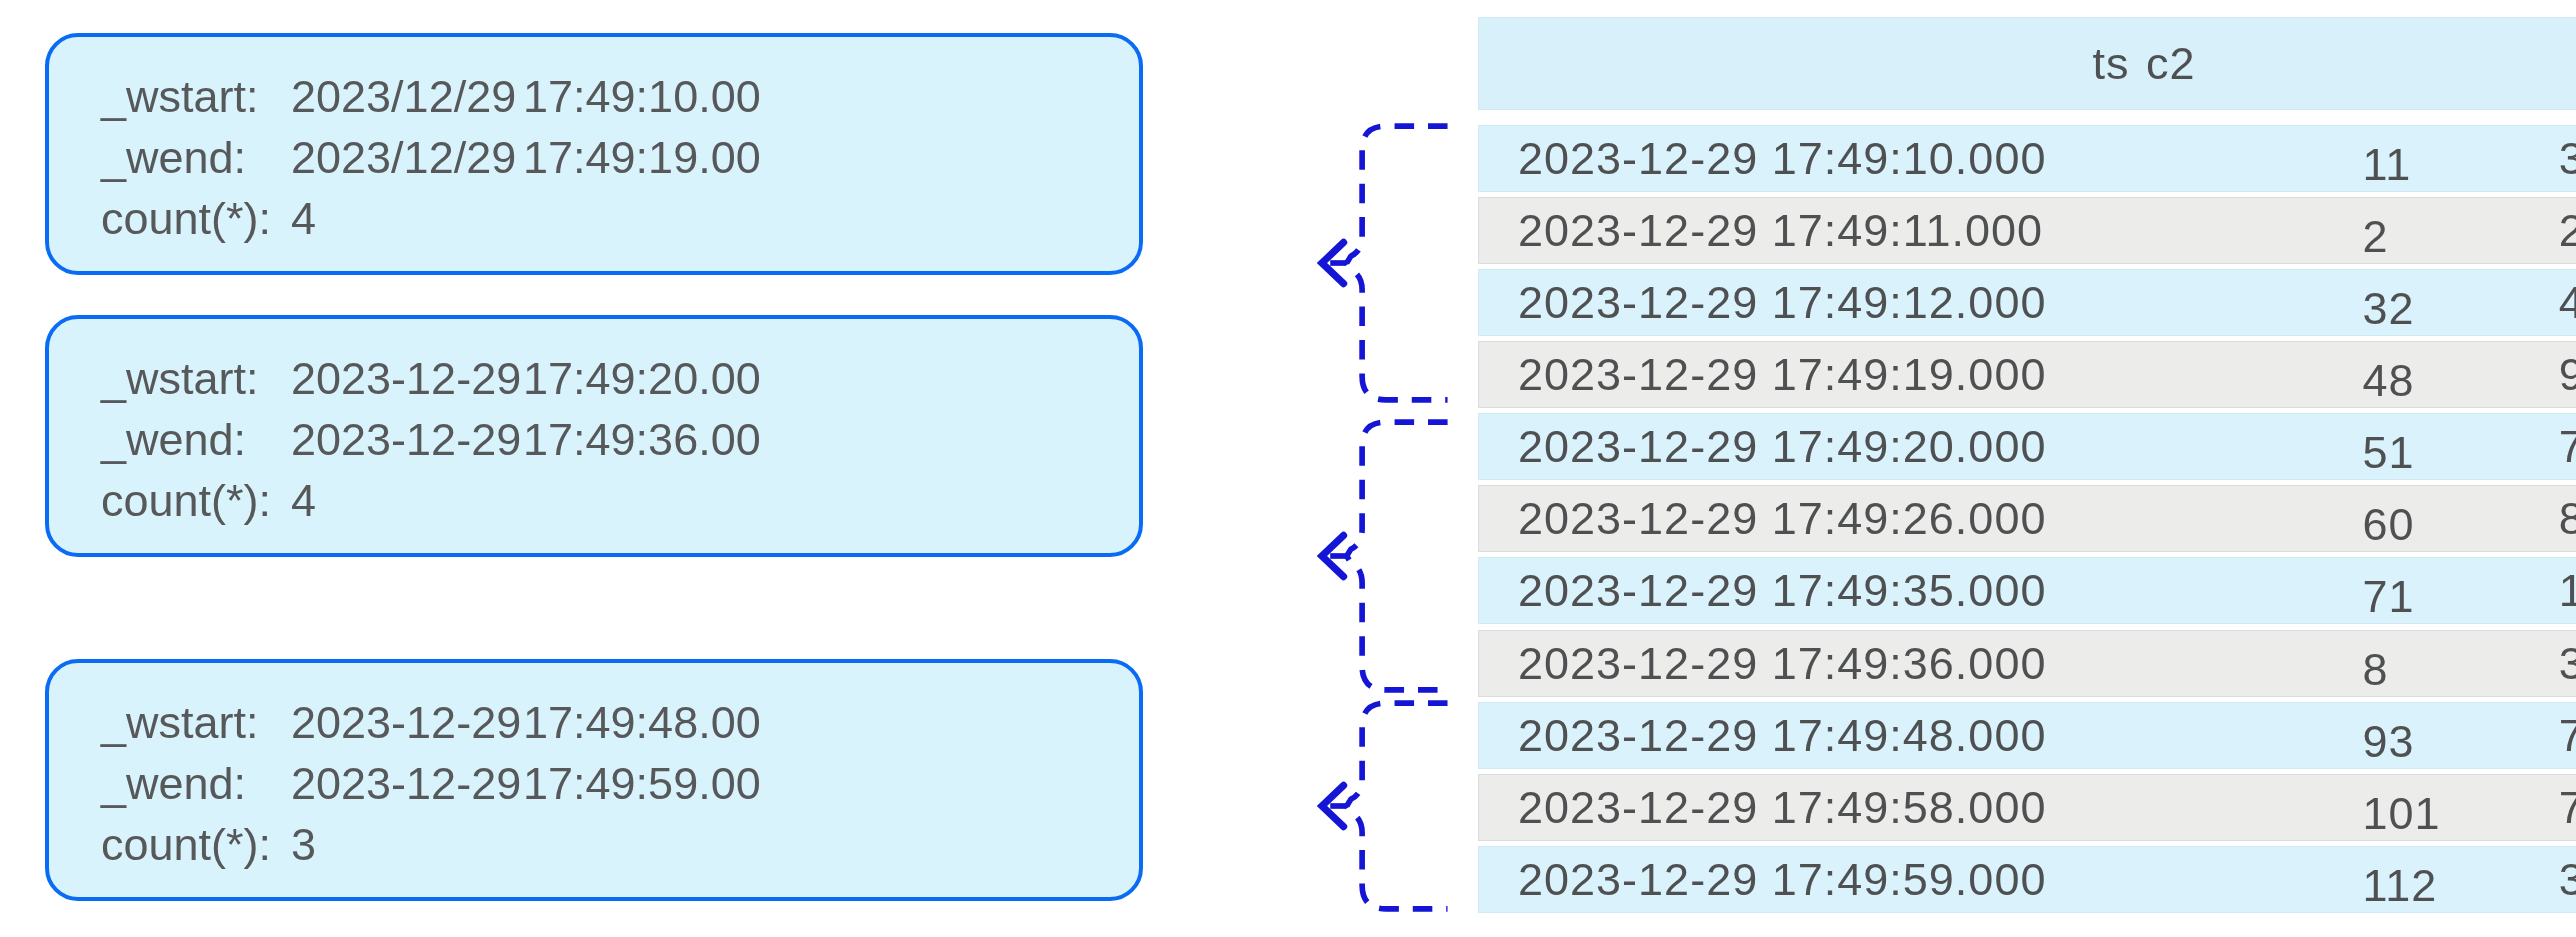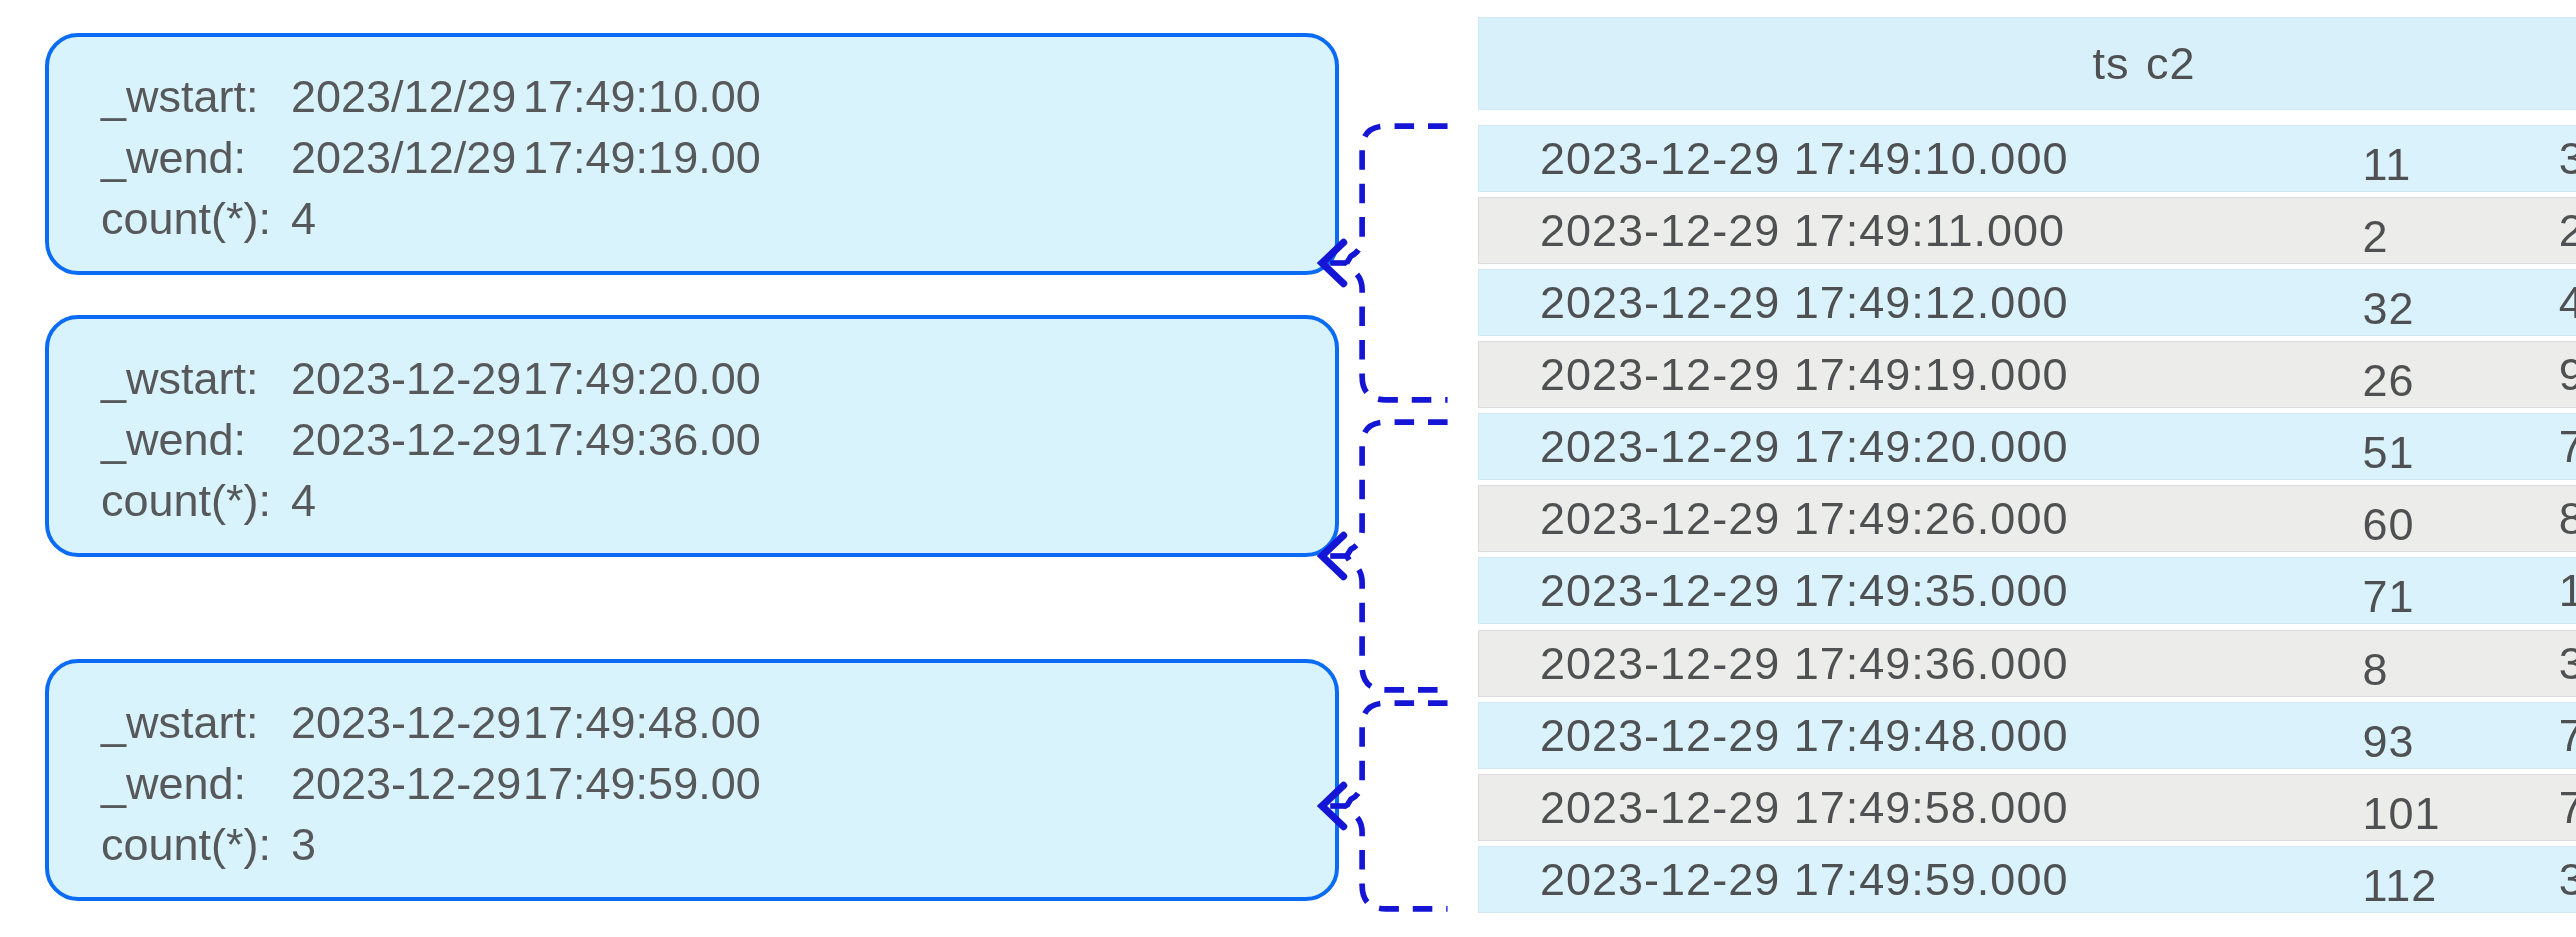--- a/index.html
+++ b/index.html
@@ -16,7 +16,7 @@
   .rbox {
     position: absolute;
     left: 45px;
-    width: 1294px;
+    width: 1098px;
     height: 242px;
     box-sizing: border-box;
     background: #d9f3fd;

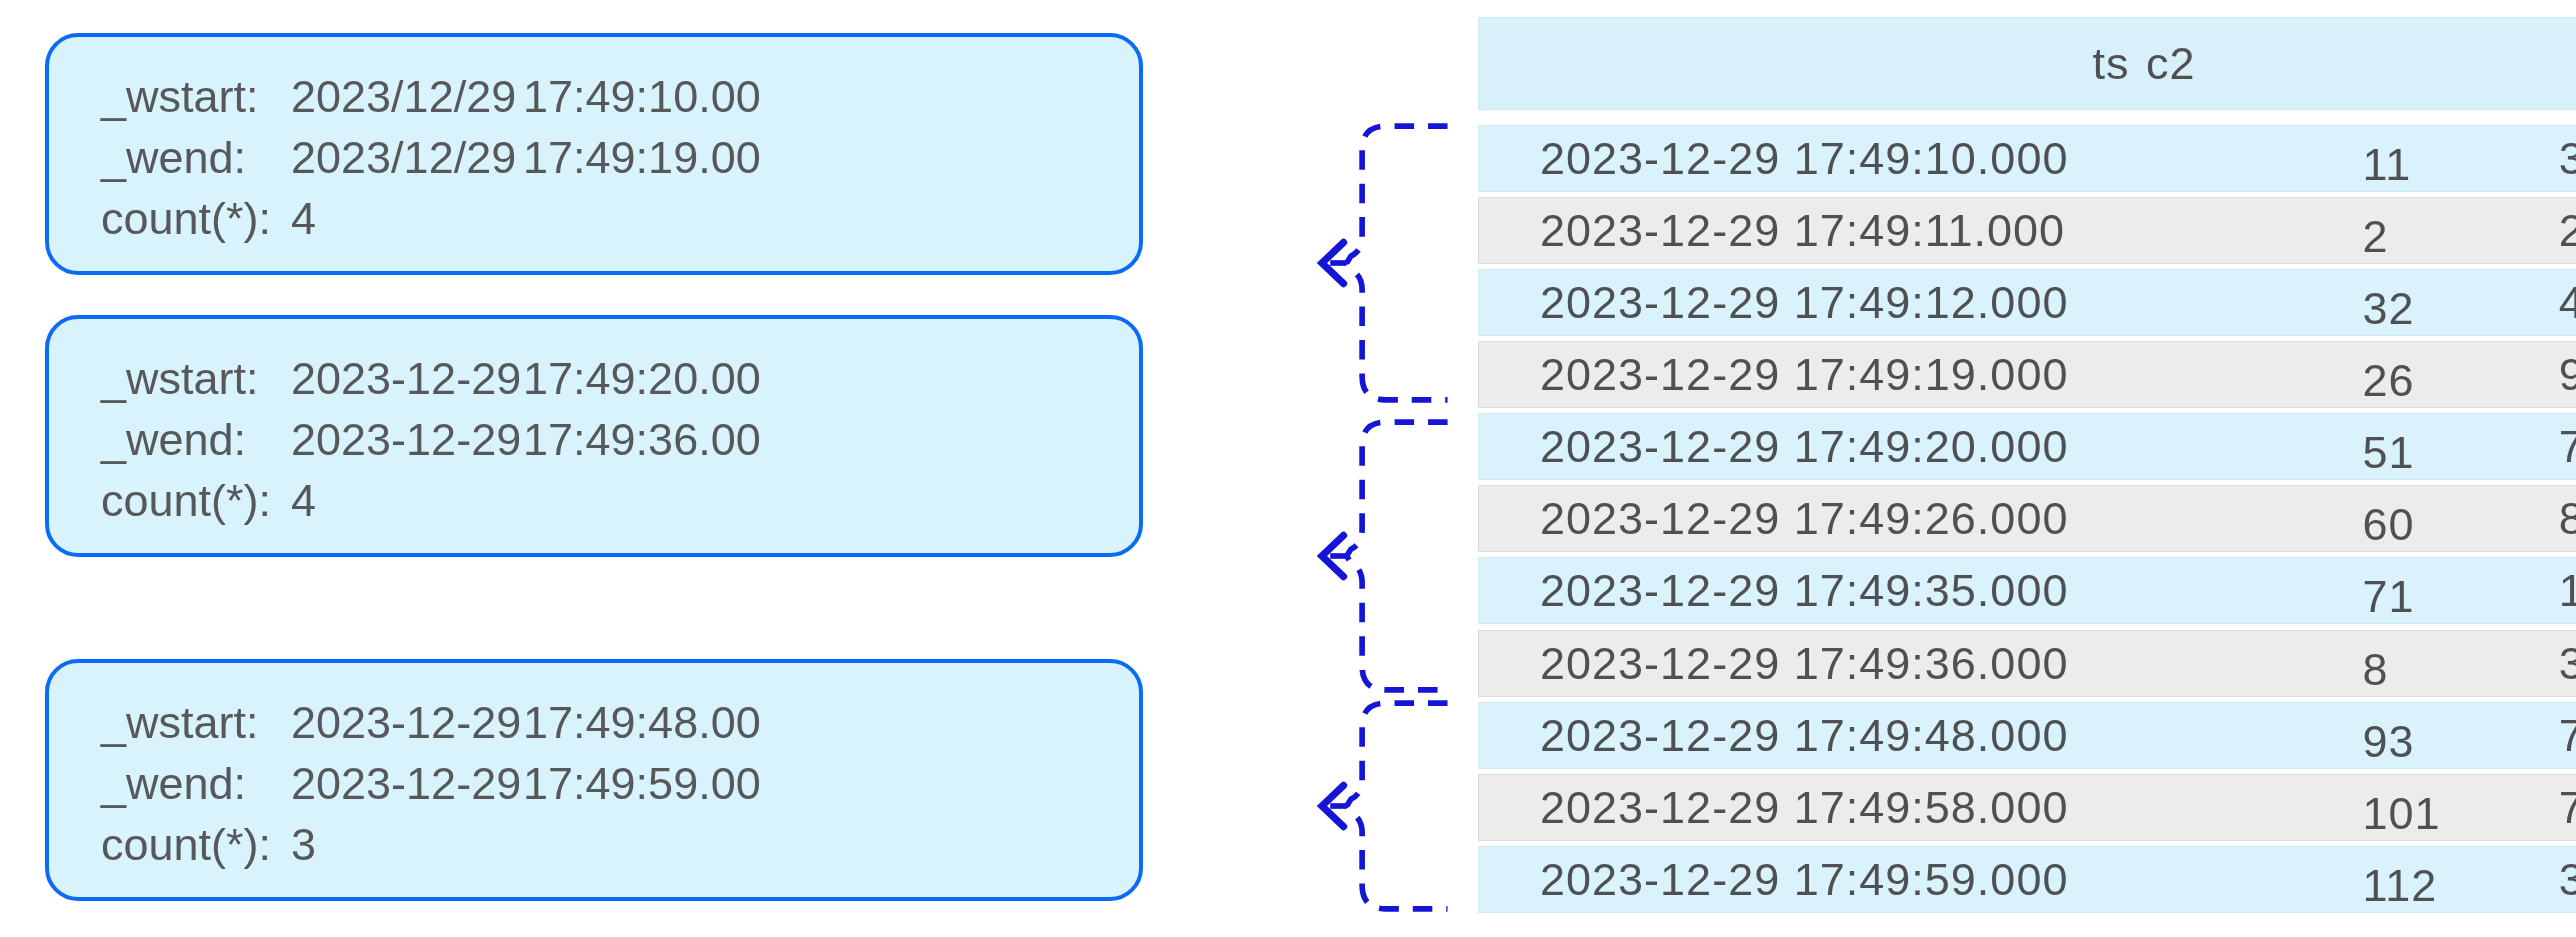--- a/index.html
+++ b/index.html
@@ -57,7 +57,7 @@
   .trow.cyan { background: #d9f2fc; border: 1px solid #cfe9f5; }
   .trow.gray { background: #ececeb; border: 1px solid #dcdce0; }
 
-  .cell-ts   { padding-left: 61px; }
+  .cell-ts   { padding-left: 39px; }
   .cell-c1   { padding-left: 233px; margin-top: 13px; }
   .cell-c2   { padding-left: 16.5px;  }
   .head-ts   { text-align: right; }

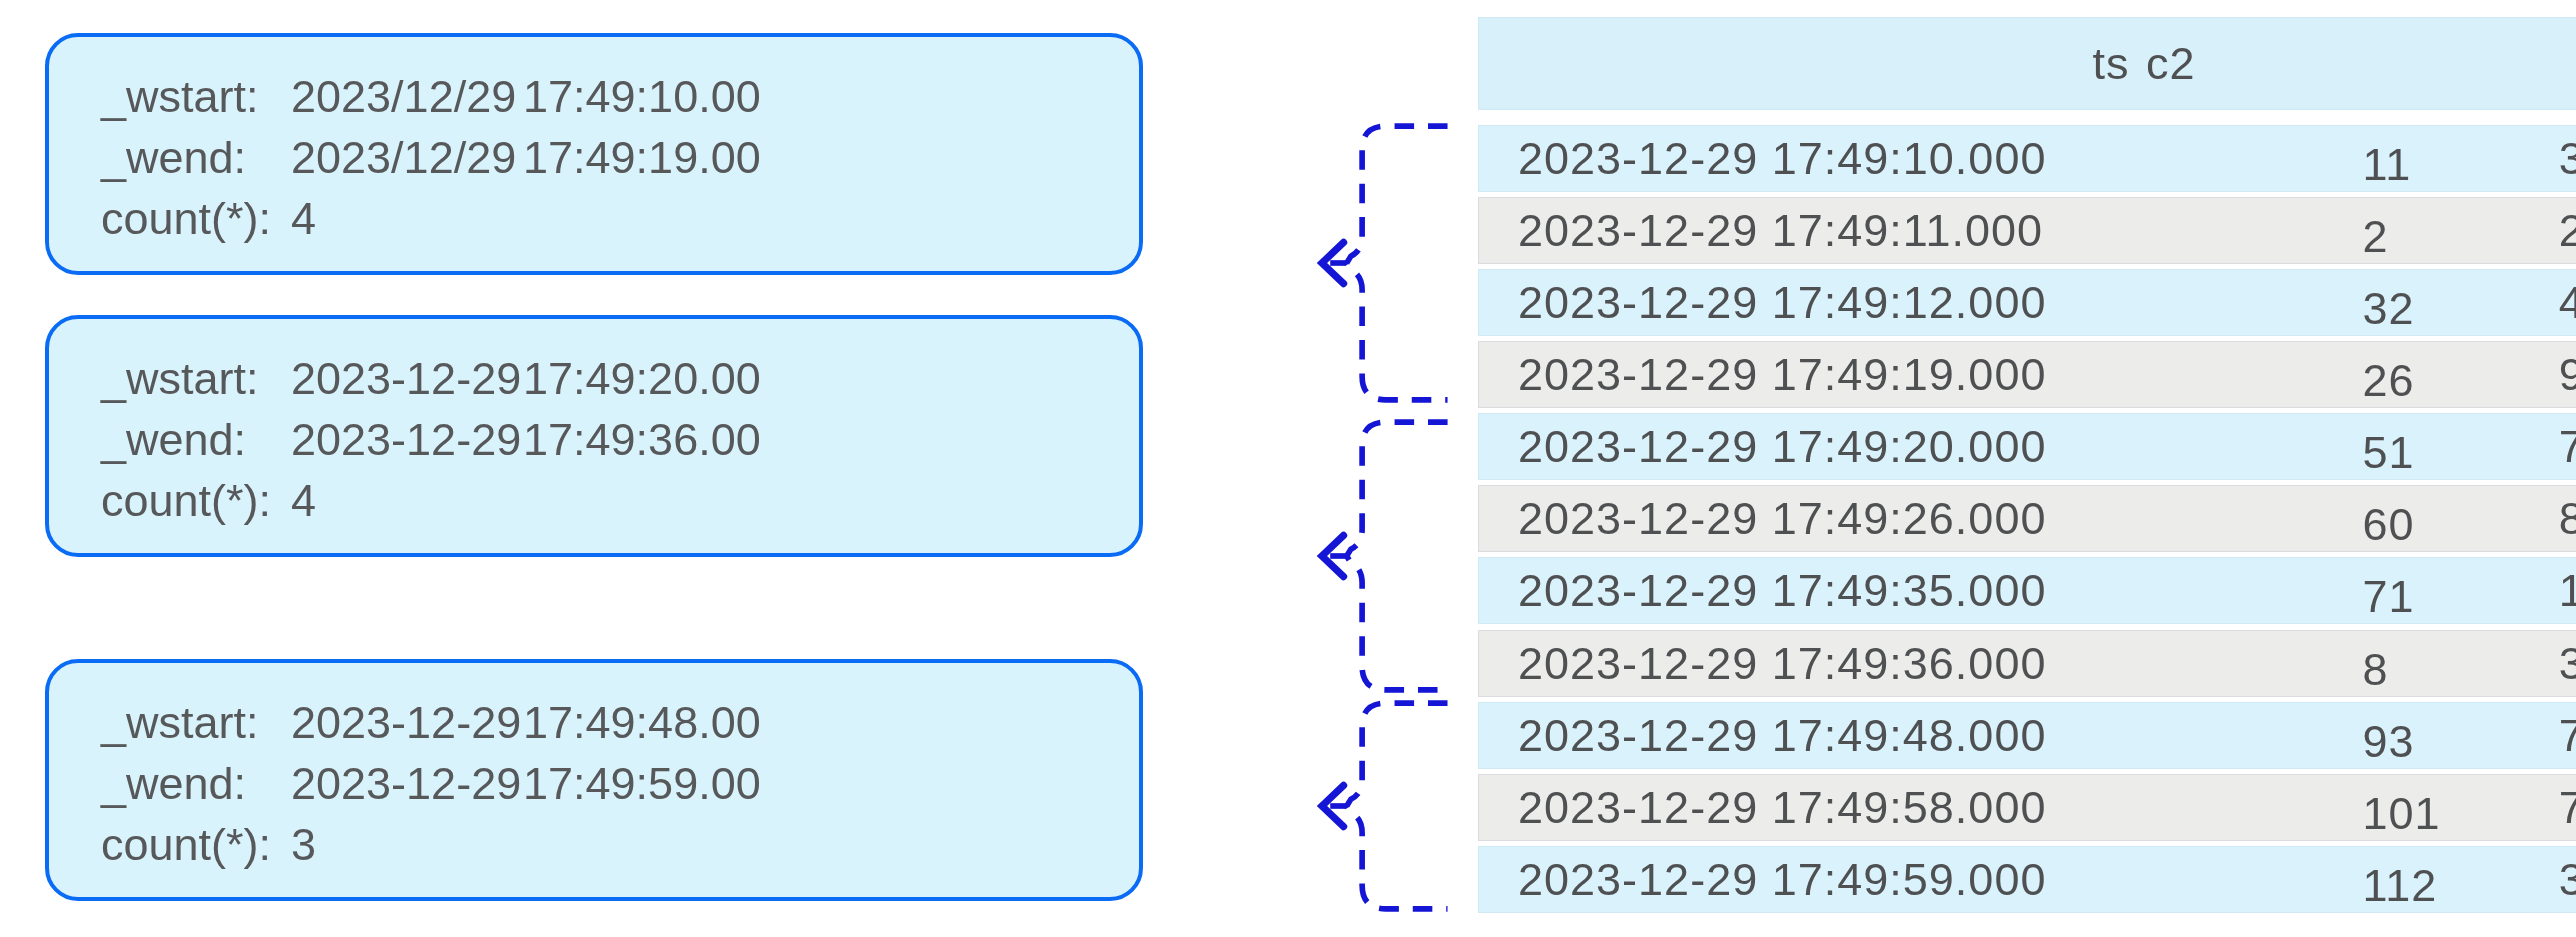--- a/index.html
+++ b/index.html
@@ -166,7 +166,7 @@
   </div>
   <div class="trow gray" style="top:341px">
     <span class="cell-ts">2023-12-29  17:49:19.000</span>
-    <span class="cell-c1">26</span>
+    <span class="cell-c1">48</span>
     <span class="cell-c2">9.1</span>
   </div>
   <div class="trow cyan" style="top:413px">

